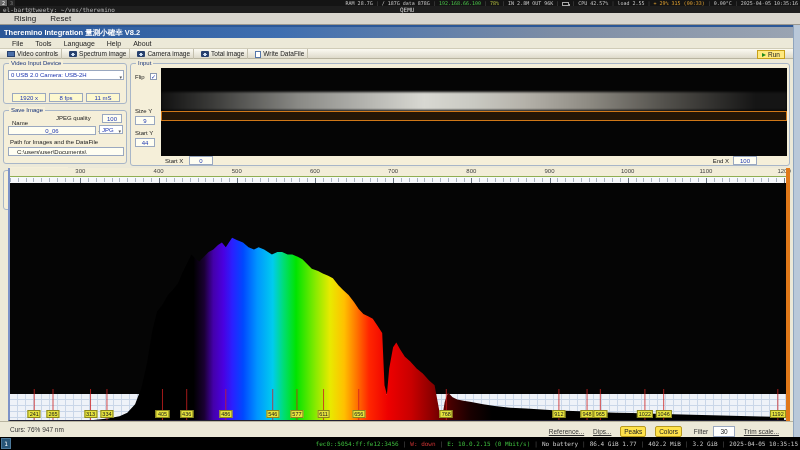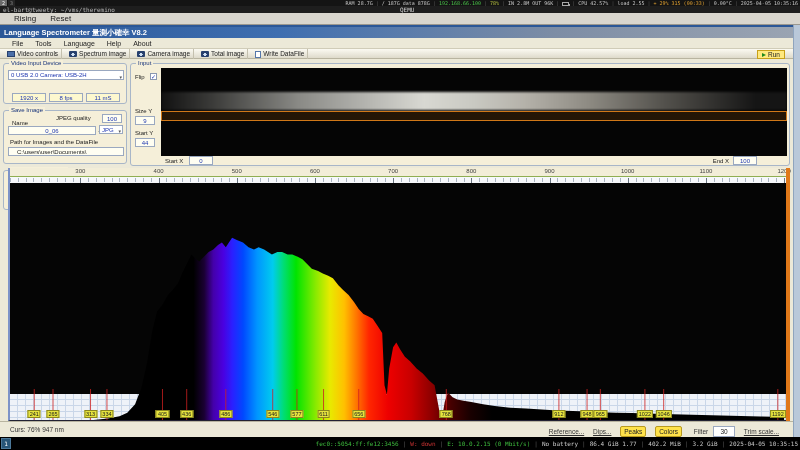--- a/index.html
+++ b/index.html
@@ -131,7 +131,7 @@
   <div id="appwin" class="abs">
     <div id="apptop"></div>
     <div id="titlebar">
-      <span>Language Spectrometer  量測小確幸  V8.2</span>
+      <span>Theremino Integration  量測小確幸  V8.2</span>
     </div>
     <div id="appmenu"><span>File</span><span>Tools</span><span>Language</span><span>Help</span><span>About</span></div>
     <div id="apptoolbar">

